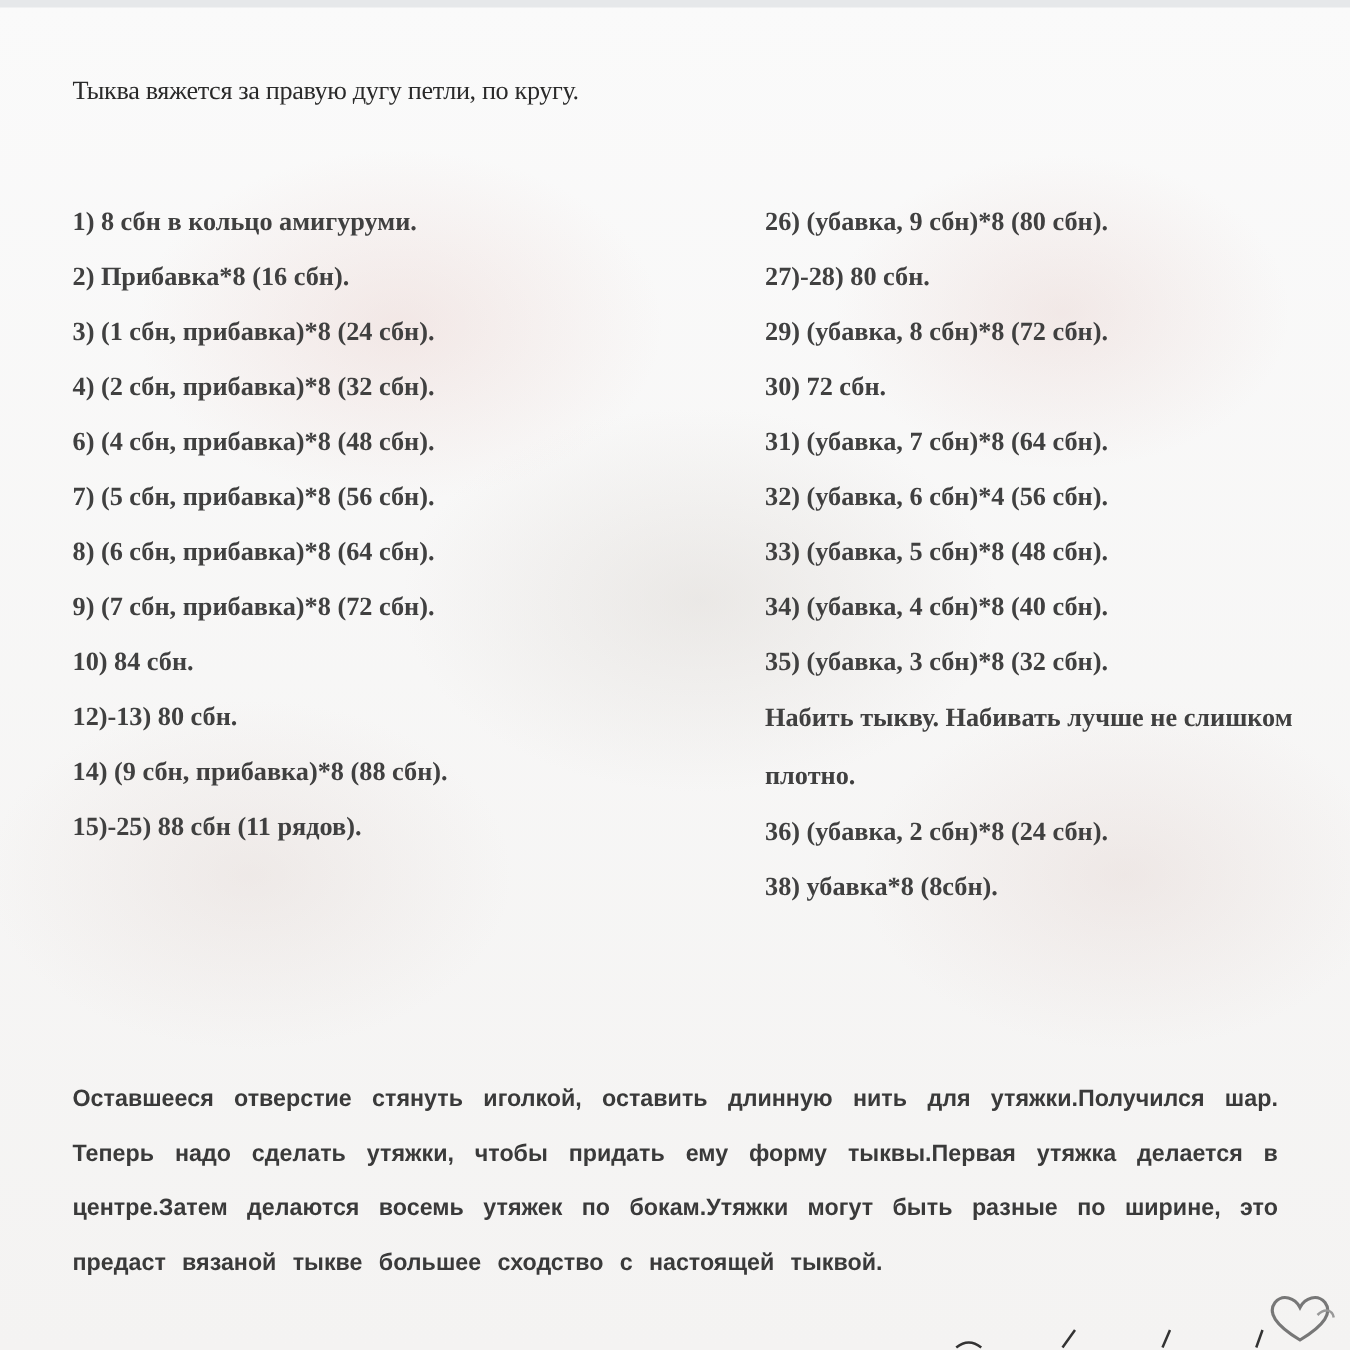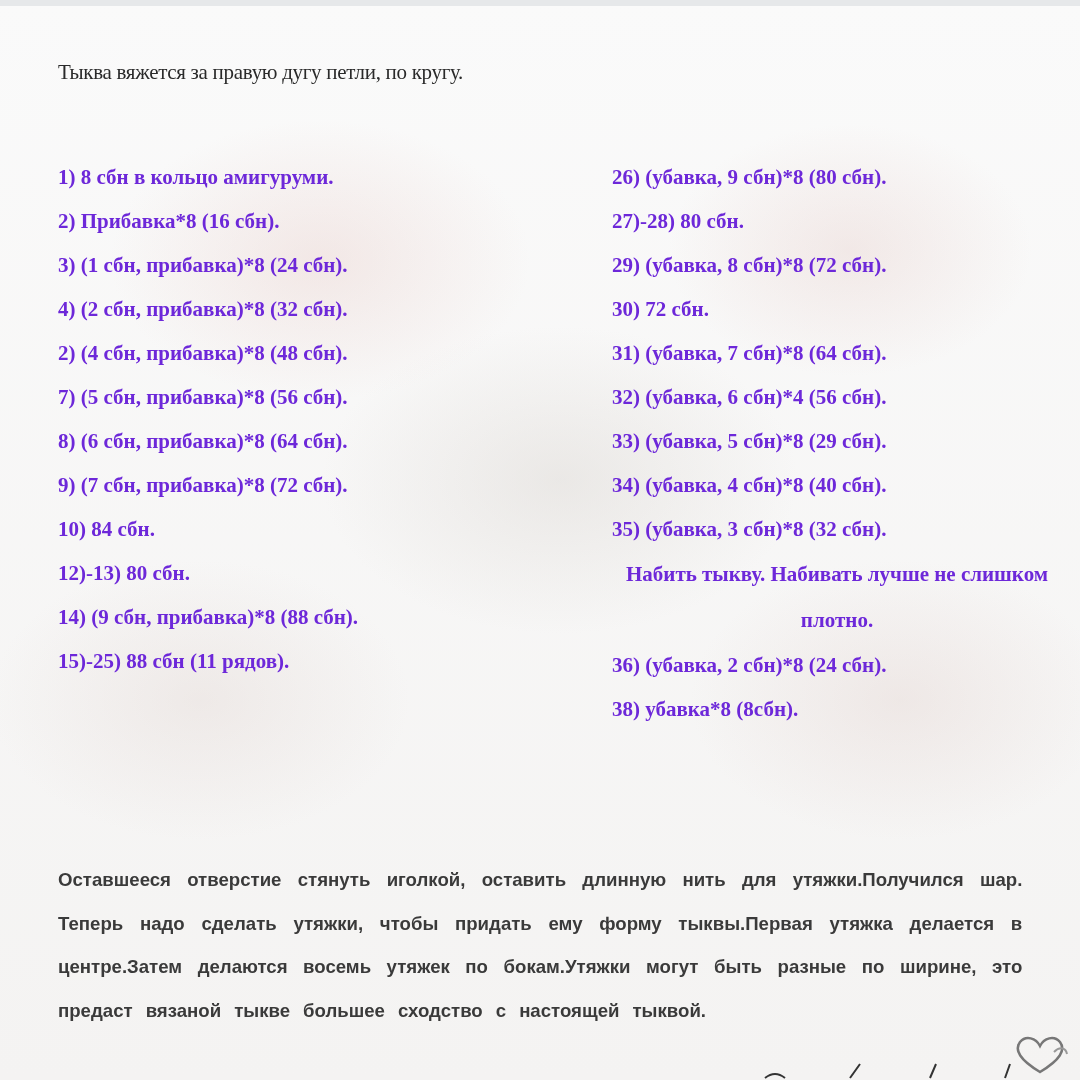--- a/index.html
+++ b/index.html
@@ -31,7 +31,7 @@
   .row {
     font-family: "Liberation Serif", serif;
     font-size: 21px; line-height: 44px; white-space: nowrap;
-    font-weight: bold; color: #6d28d9;
+    font-weight: bold; color: #404040;
   }
   .row.wrap { white-space: normal; line-height: 46px; text-align: center; }
   .para {

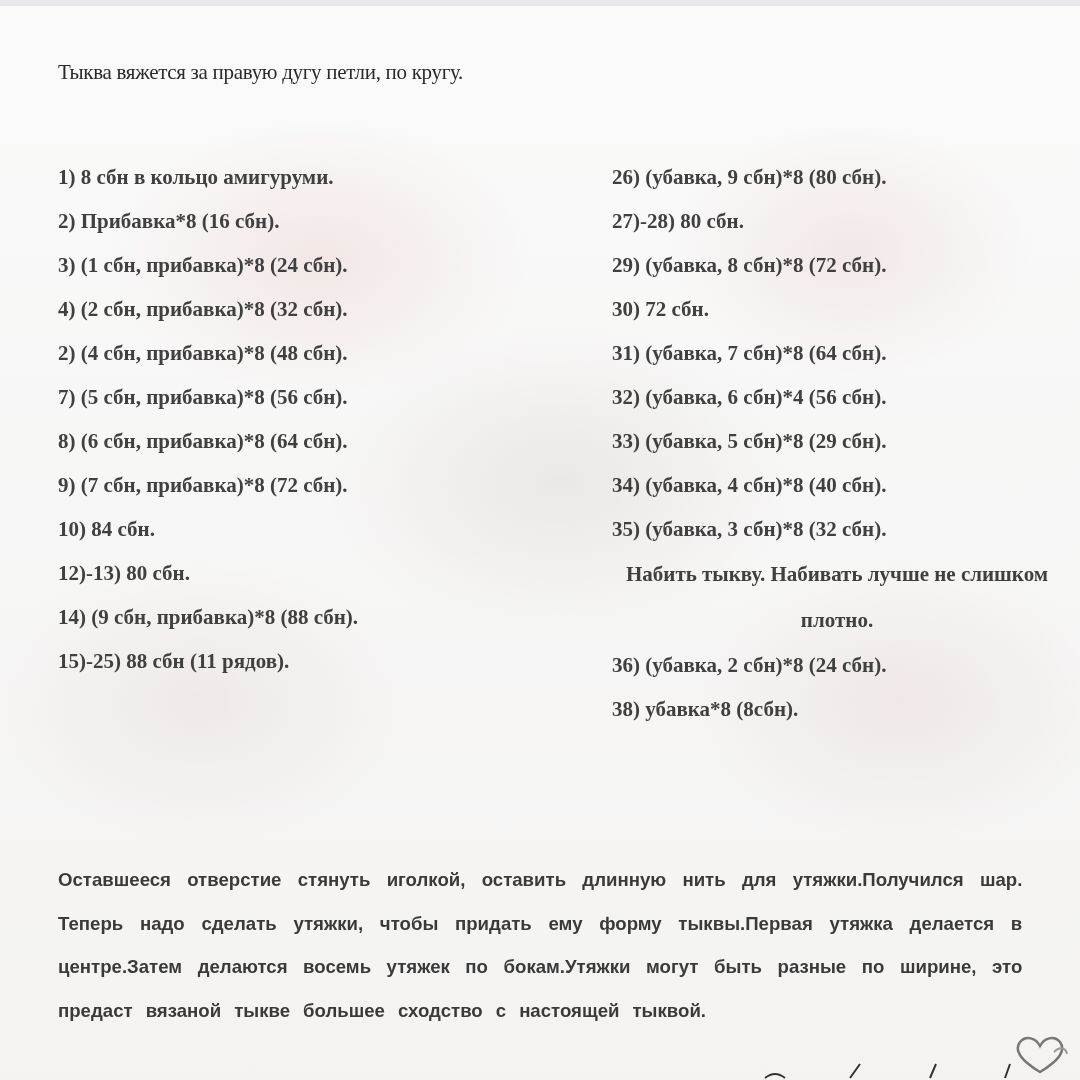--- a/index.html
+++ b/index.html
@@ -58,7 +58,7 @@
   <div class="row">2) Прибавка*8 (16 сбн).</div>
   <div class="row">3) (1 сбн, прибавка)*8 (24 сбн).</div>
   <div class="row">4) (2 сбн, прибавка)*8 (32 сбн).</div>
-  <div class="row">2) (4 сбн, прибавка)*8 (48 сбн).</div>
+  <div class="row">6) (4 сбн, прибавка)*8 (48 сбн).</div>
   <div class="row">7) (5 сбн, прибавка)*8 (56 сбн).</div>
   <div class="row">8) (6 сбн, прибавка)*8 (64 сбн).</div>
   <div class="row">9) (7 сбн, прибавка)*8 (72 сбн).</div>

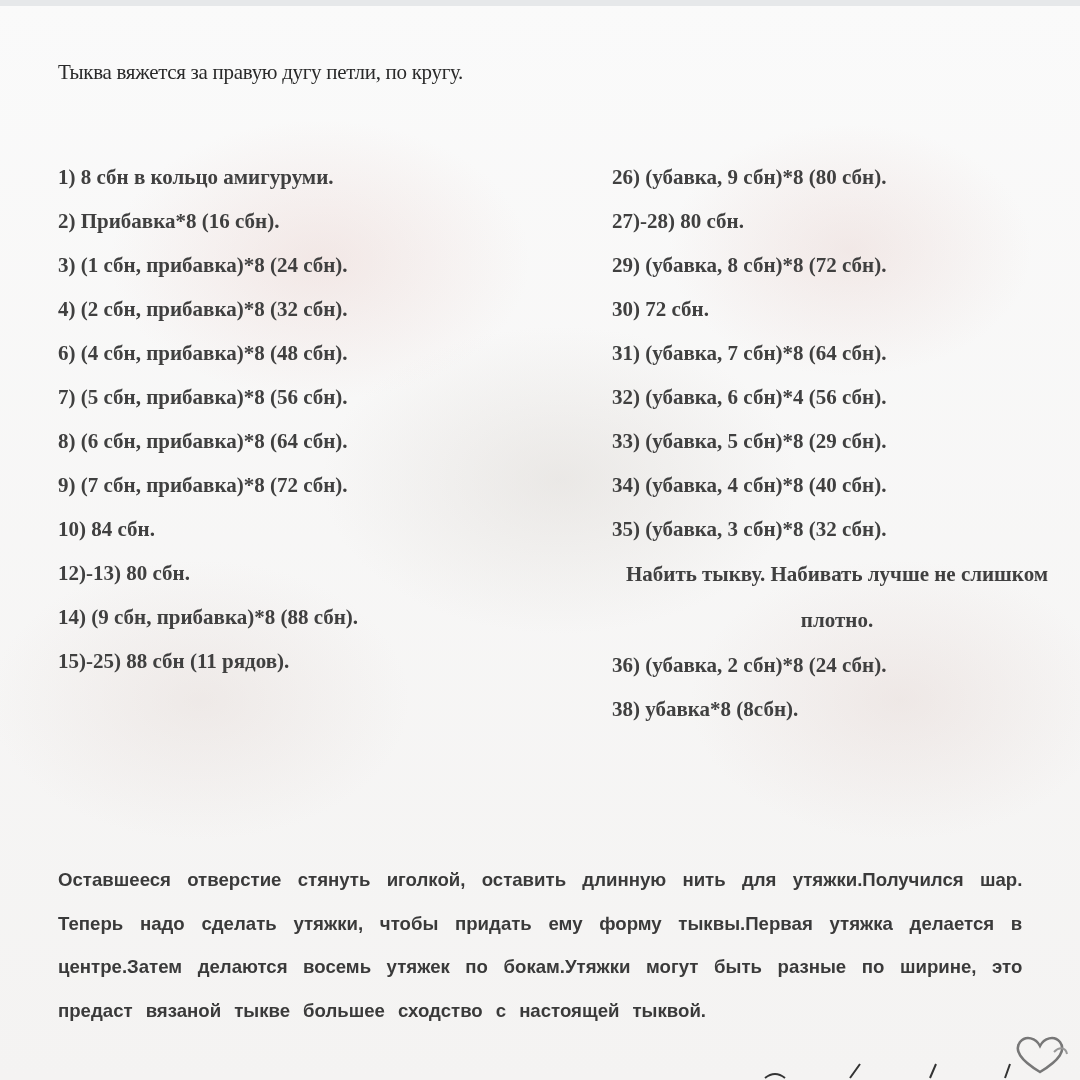--- a/index.html
+++ b/index.html
@@ -75,7 +75,7 @@
   <div class="row">30) 72 сбн.</div>
   <div class="row">31) (убавка, 7 сбн)*8 (64 сбн).</div>
   <div class="row">32) (убавка, 6 сбн)*4 (56 сбн).</div>
-  <div class="row">33) (убавка, 5 сбн)*8 (29 сбн).</div>
+  <div class="row">33) (убавка, 5 сбн)*8 (48 сбн).</div>
   <div class="row">34) (убавка, 4 сбн)*8 (40 сбн).</div>
   <div class="row">35) (убавка, 3 сбн)*8 (32 сбн).</div>
   <div class="row wrap">Набить тыкву. Набивать лучше не слишком плотно.</div>

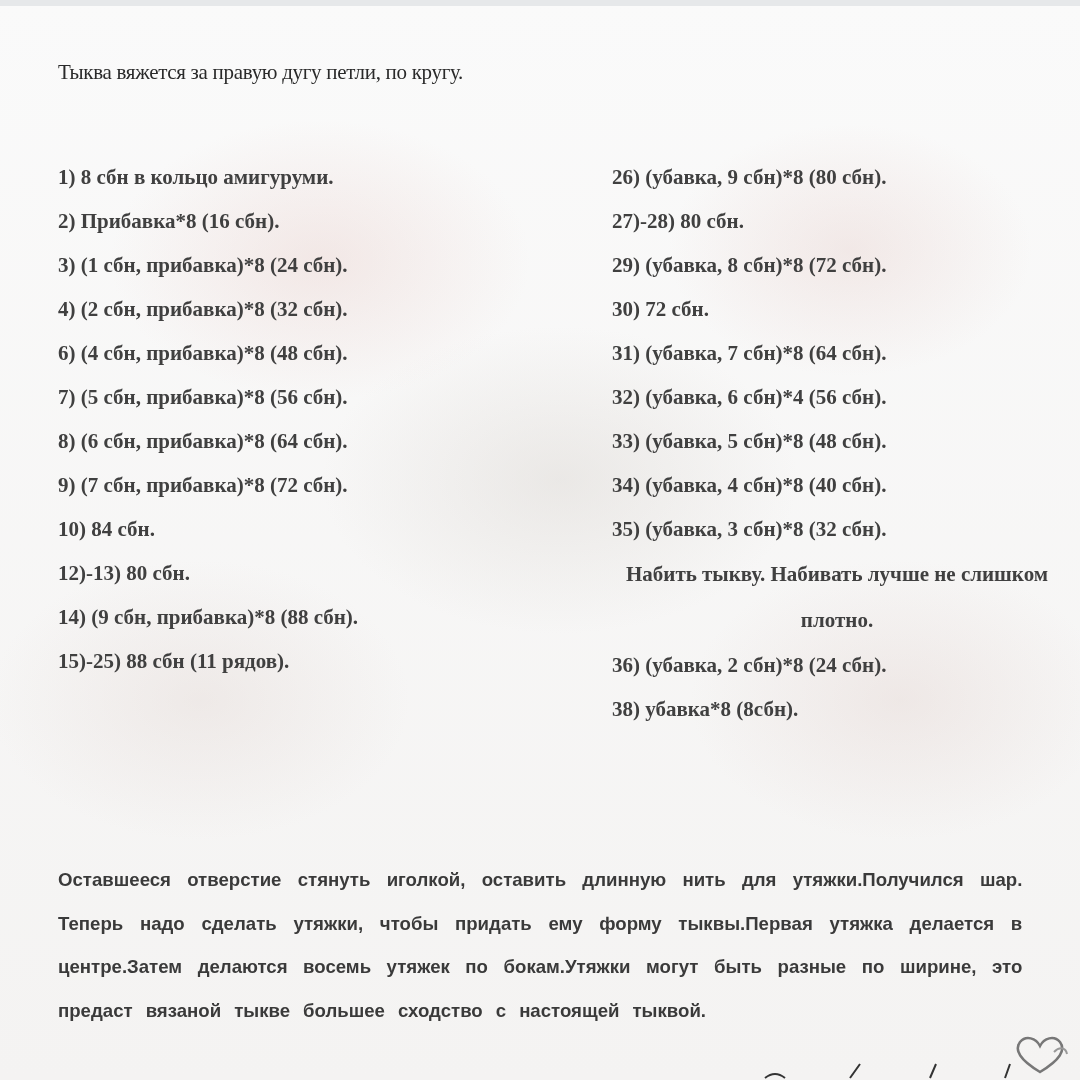--- a/index.html
+++ b/index.html
@@ -33,7 +33,7 @@
     font-size: 21px; line-height: 44px; white-space: nowrap;
     font-weight: bold; color: #404040;
   }
-  .row.wrap { white-space: normal; line-height: 46px; text-align: center; }
+  .row.wrap { white-space: normal; line-height: 46px; }
   .para {
     position: absolute; left: 58px; top: 858px; width: 984px;
     font-family: "Liberation Sans", sans-serif;

